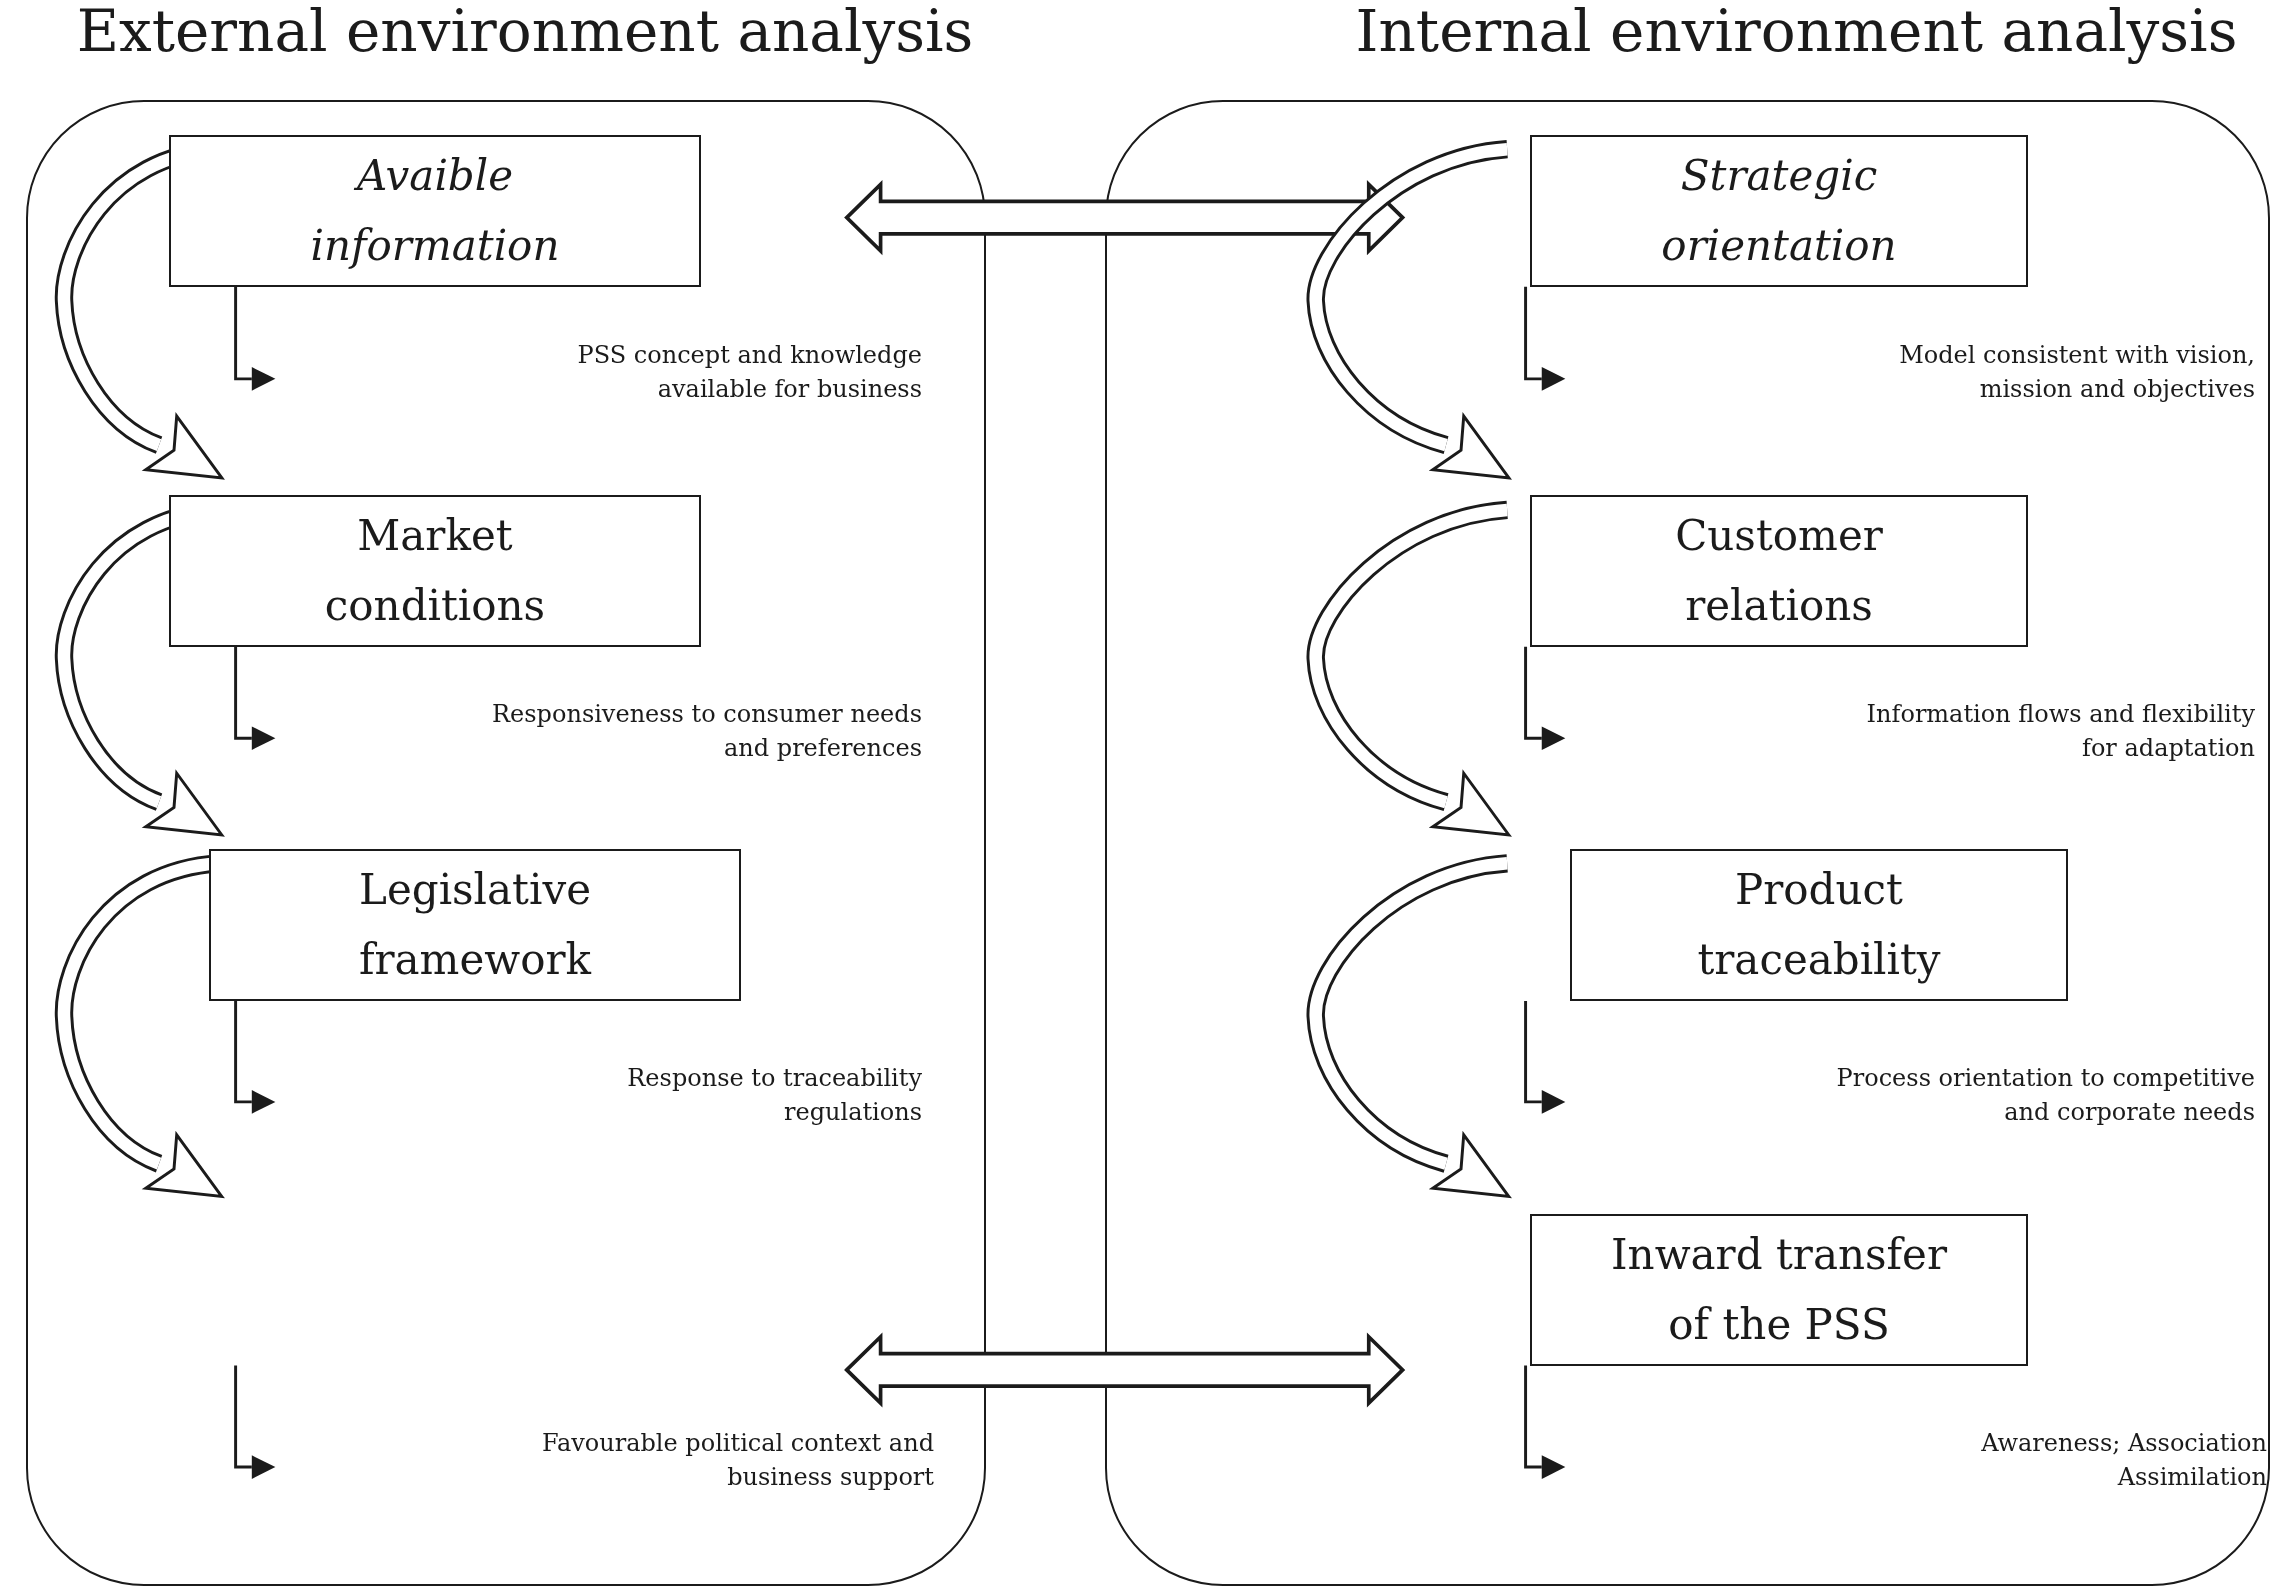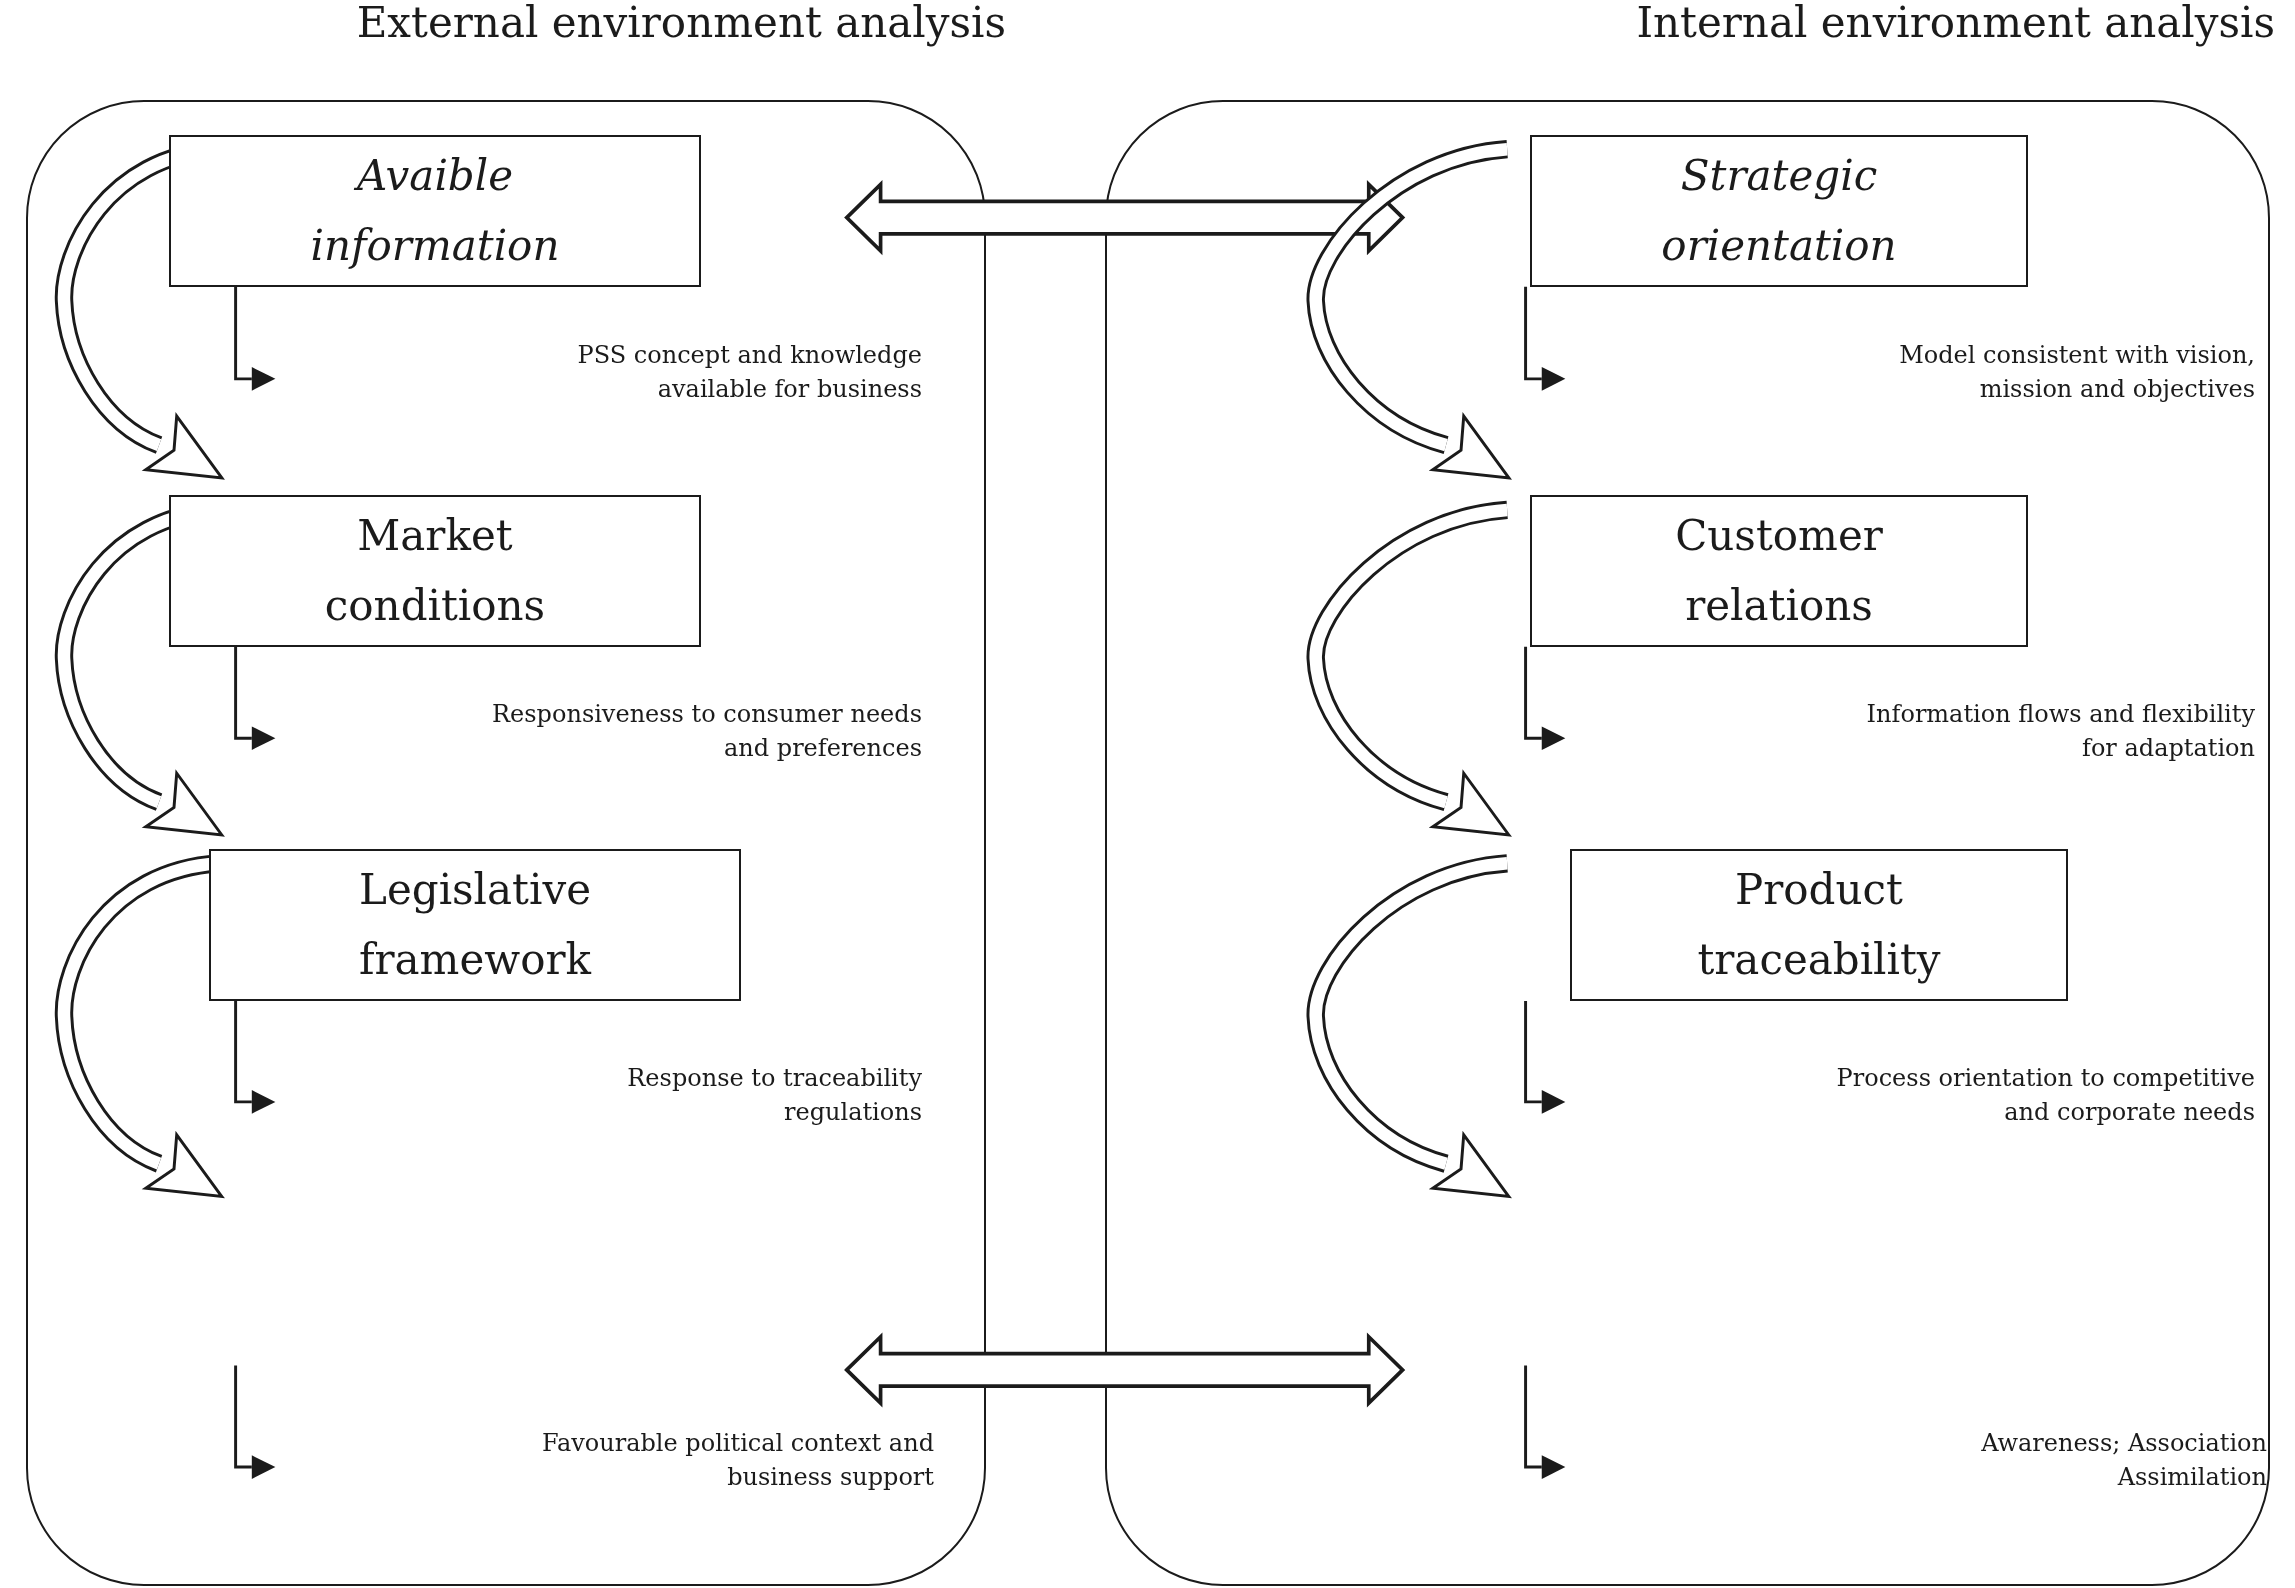--- a/index.html
+++ b/index.html
@@ -21,8 +21,8 @@
   .panel.right{left:1105px;top:100px;width:1161px;height:1482px;}
   .col-title{
     position:absolute;top:0px;
-    font-size:42px;line-height:1.1;
-    text-align:right;
+    font-size:58px;line-height:1.1;
+    text-align:center;
     white-space:nowrap;
   }
   .col-title.left{left:44px;width:962px;}

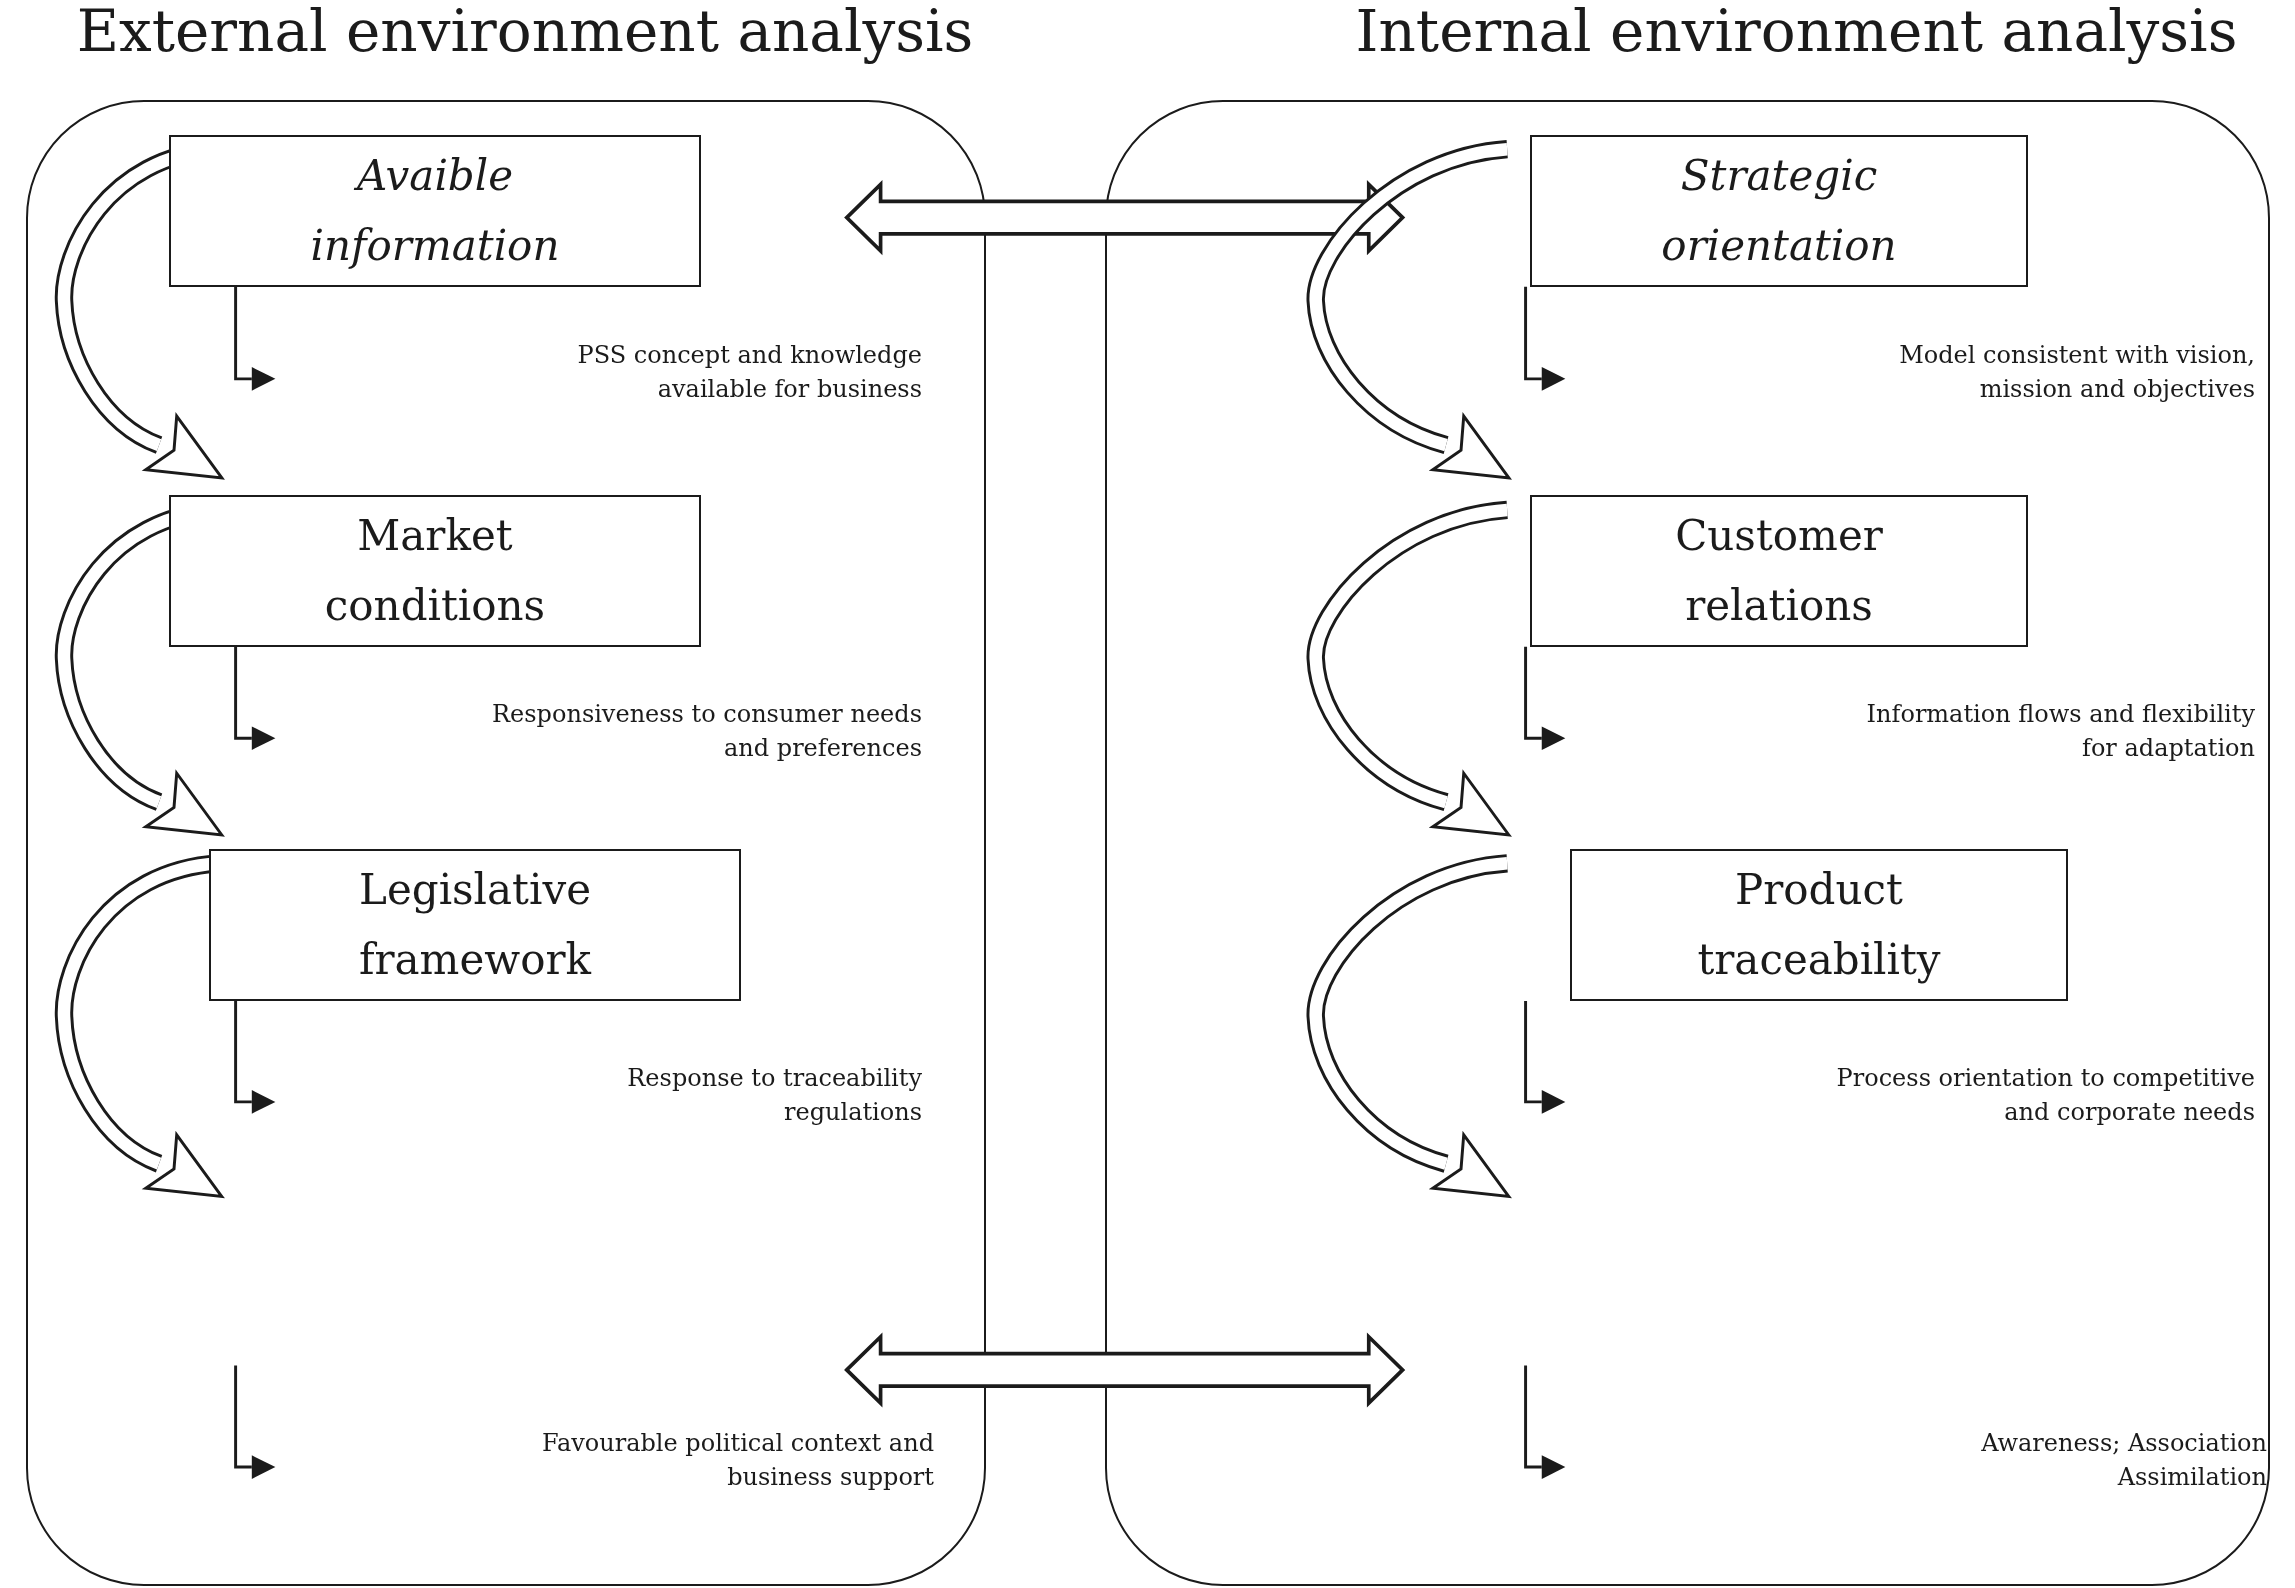--- a/index.html
+++ b/index.html
@@ -170,6 +170,8 @@
 relations</div>
   <div class="node rcol row3">Product
 traceability</div>
+  <div class="node rcol row4">Inward transfer
+of the PSS</div>
 
   <div class="note lcol nrow1">PSS concept and knowledge
 available for business</div>

